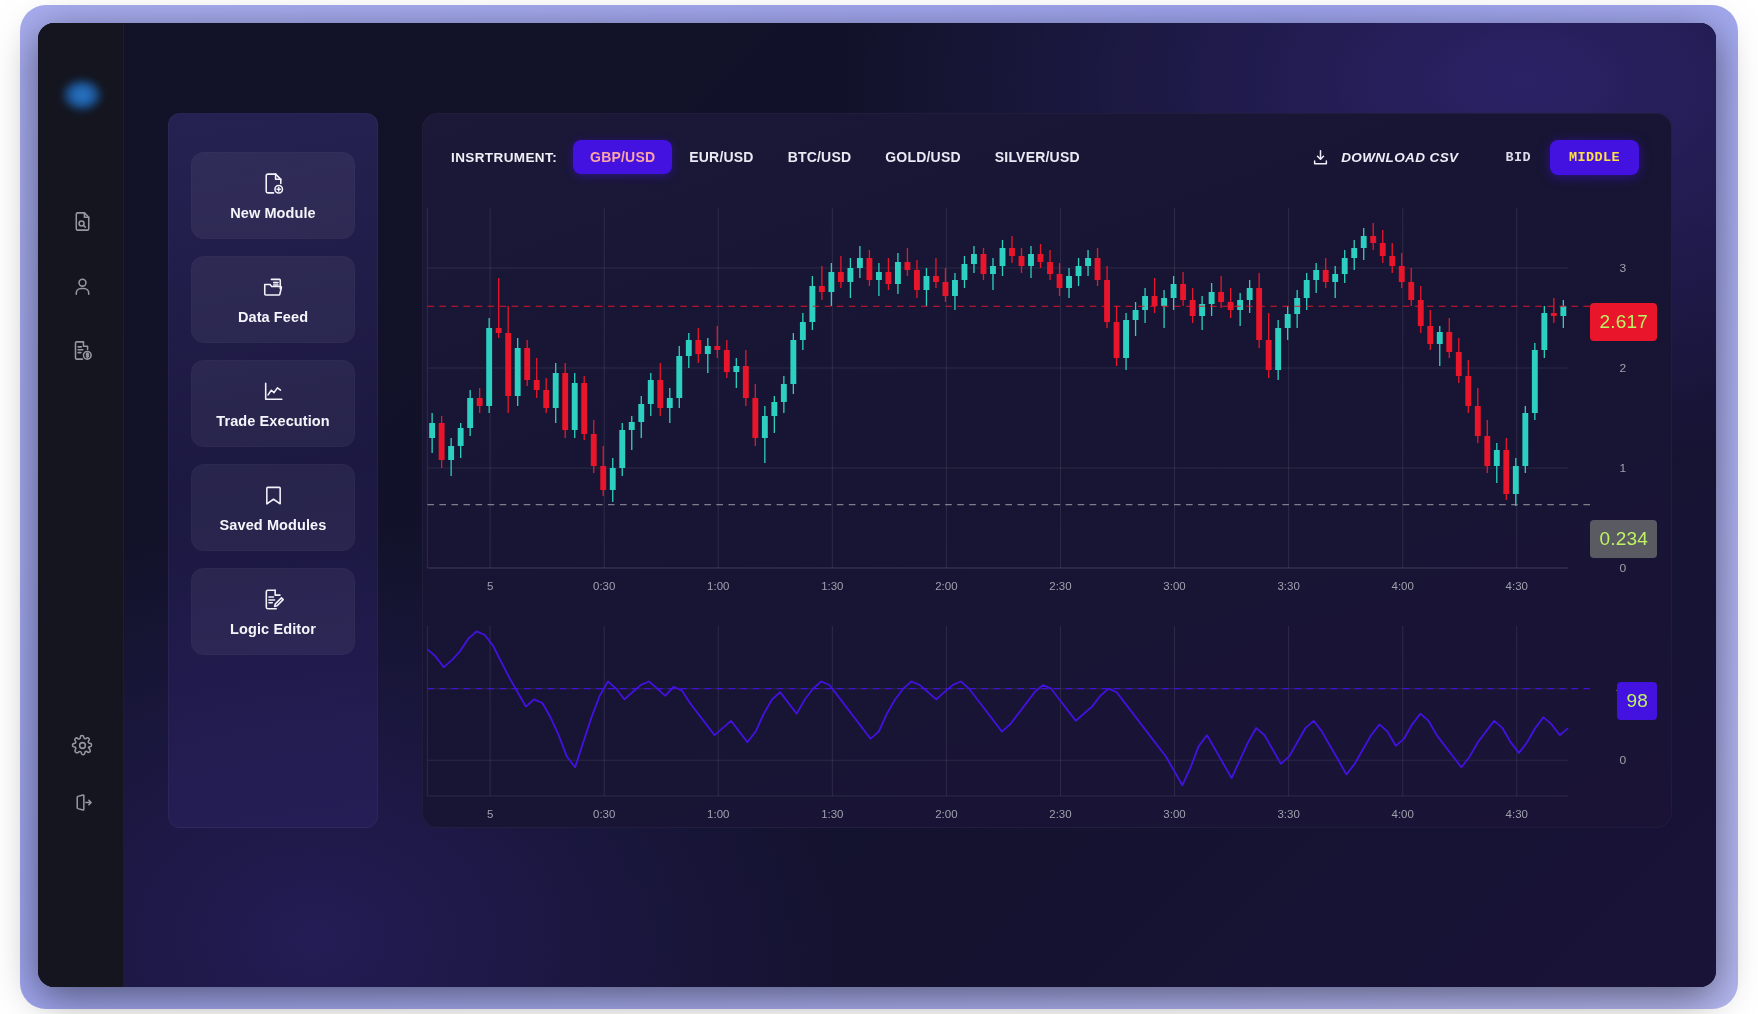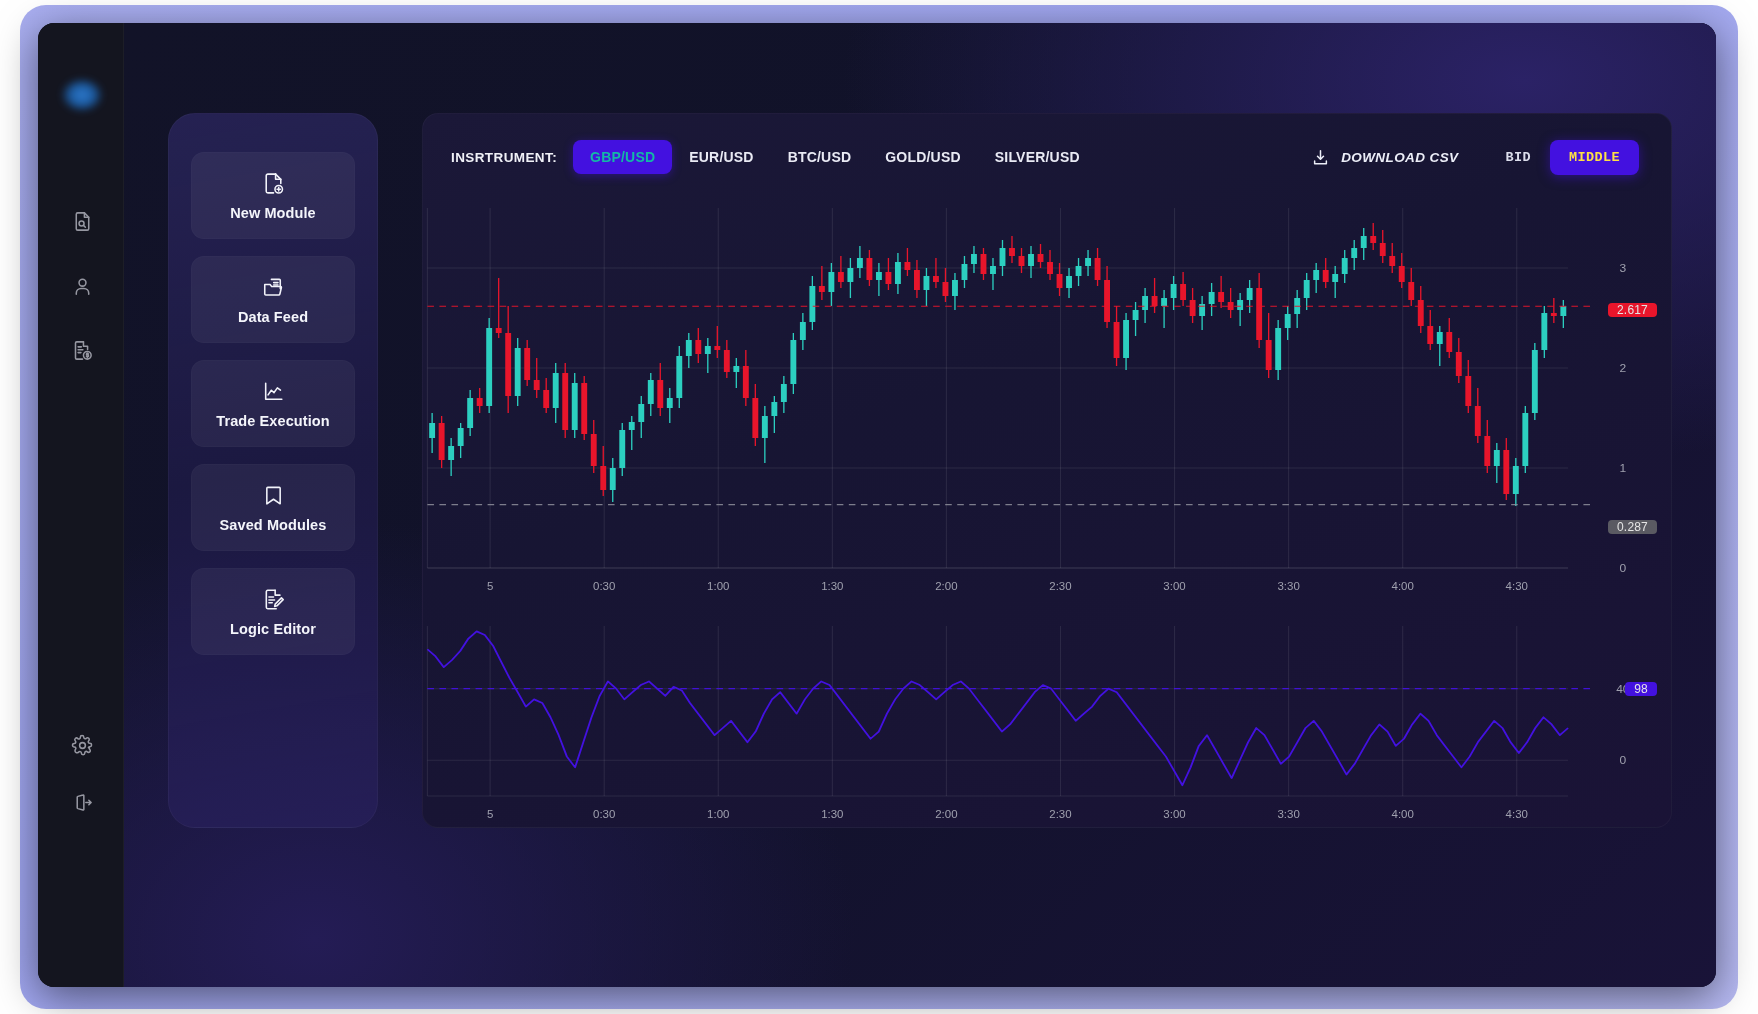--- a/index.html
+++ b/index.html
@@ -138,7 +138,7 @@
   }
   .pair-tab.active {
     background: #4311e0;
-    color: #14b8a6;
+    color: #fca5a5;
     box-shadow: 0 2px 10px rgba(67,17,224,.45);
   }
   #toolbar-right {

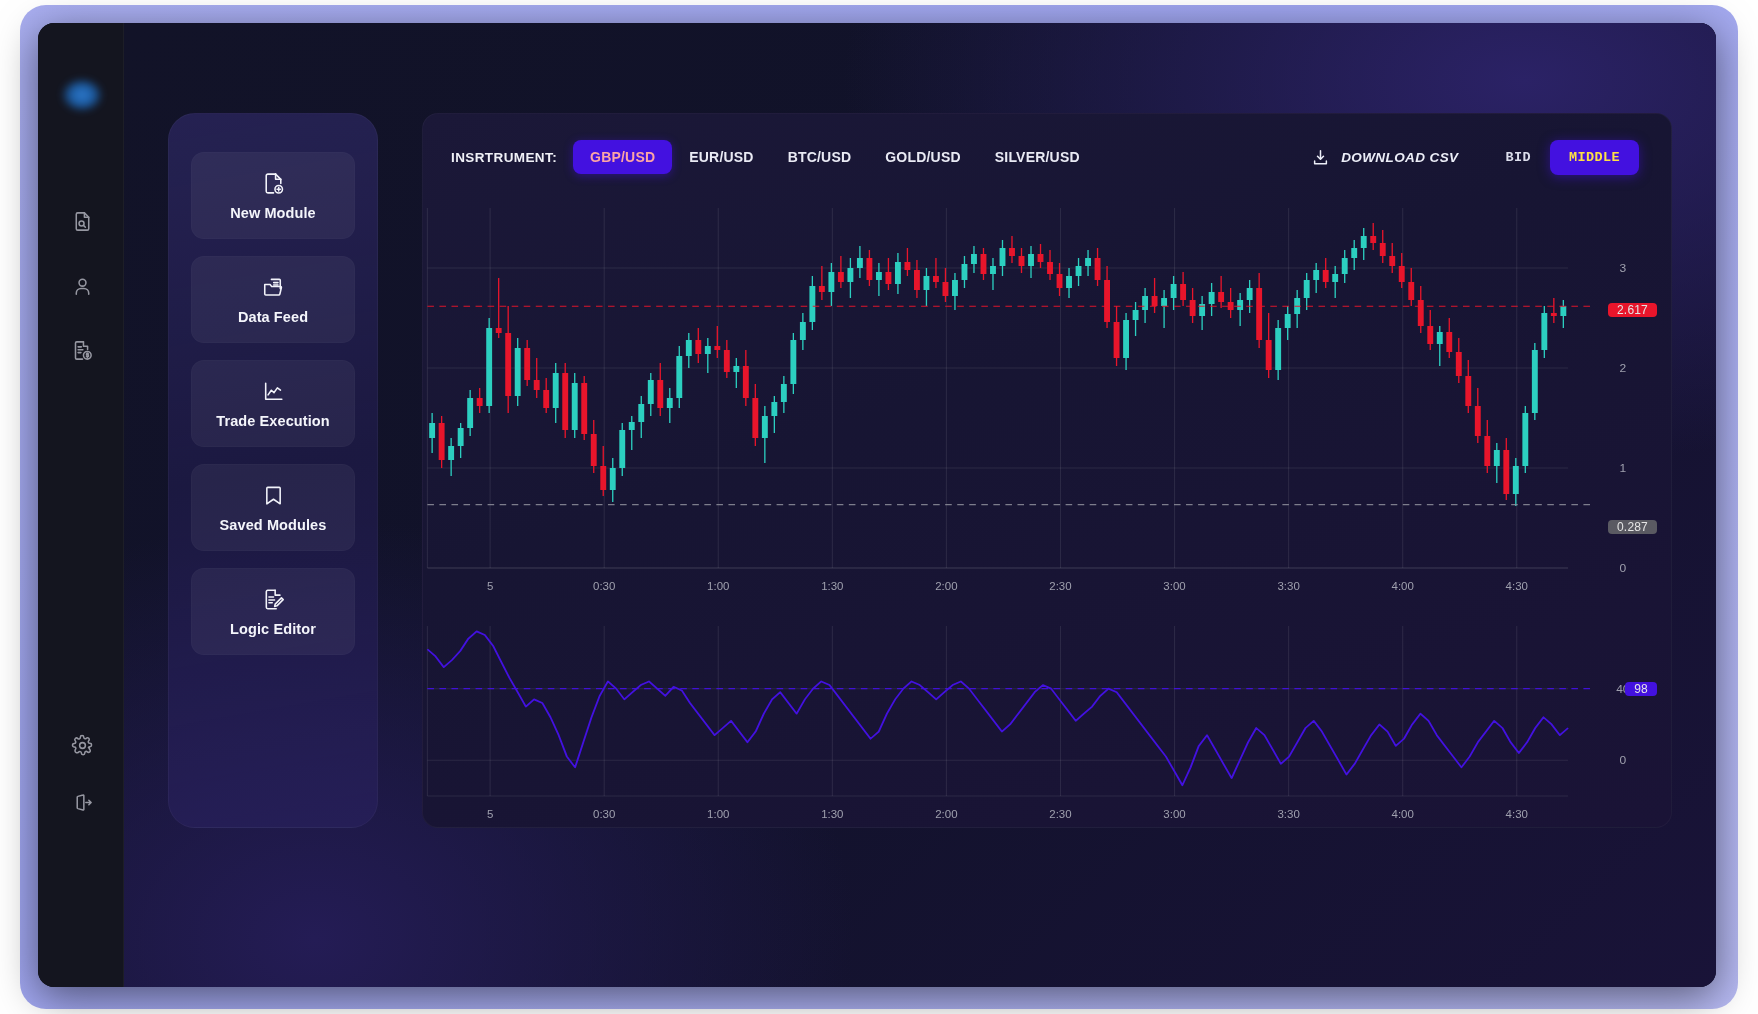--- a/index.html
+++ b/index.html
@@ -71,7 +71,7 @@
   #module-menu {
     position: absolute; left: 44px; top: 90px;
     width: 210px; height: 715px;
-    border-radius: 27px;
+    border-radius: 12px;
     background: linear-gradient(170deg, rgba(44,39,96,.75) 0%, rgba(34,29,80,.62) 50%, rgba(40,32,92,.72) 100%);
     border: 1px solid rgba(255,255,255,.035);
     padding: 38px 22px;

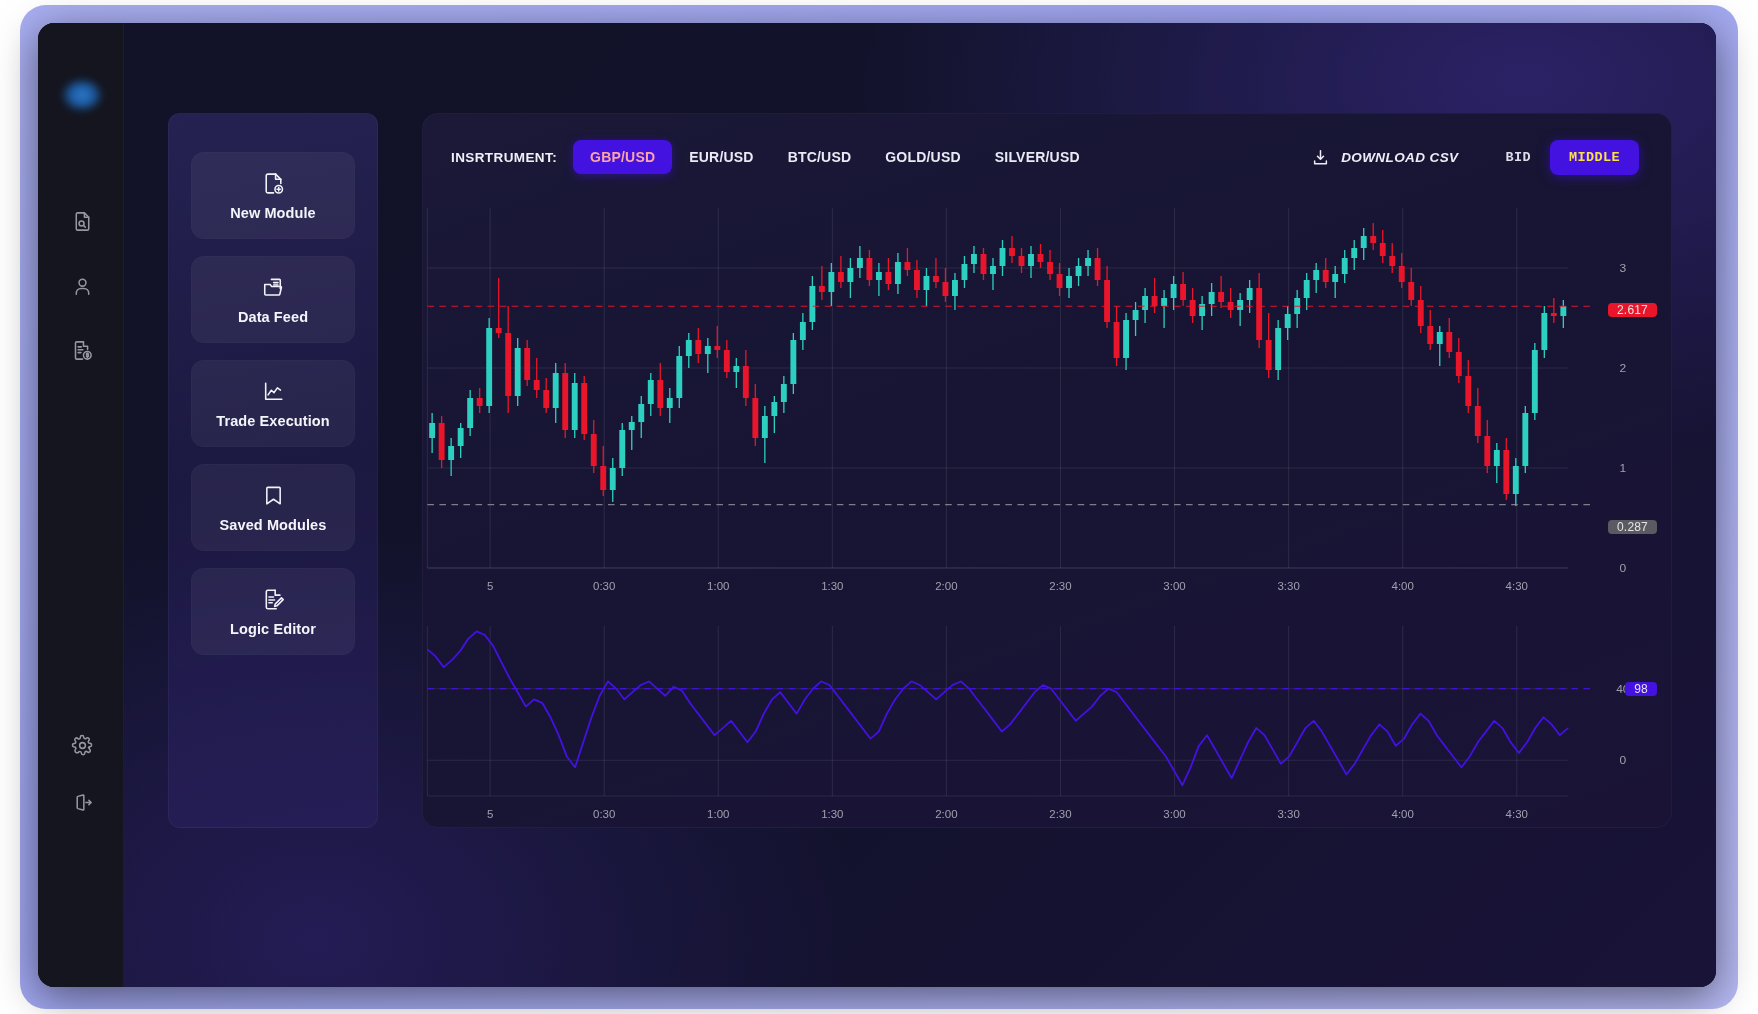--- a/index.html
+++ b/index.html
@@ -187,10 +187,10 @@
   .badge {
     position: absolute;
     border-radius: 4px;
-    font-size: 12px;
+    font-size: 19px;
     font-weight: normal;
-    color: #e5e5e5;
-    padding: 0 9px;
+    color: #bef264;
+    padding: 8px 9px;
     white-space: nowrap;
     letter-spacing: .2px;
   }

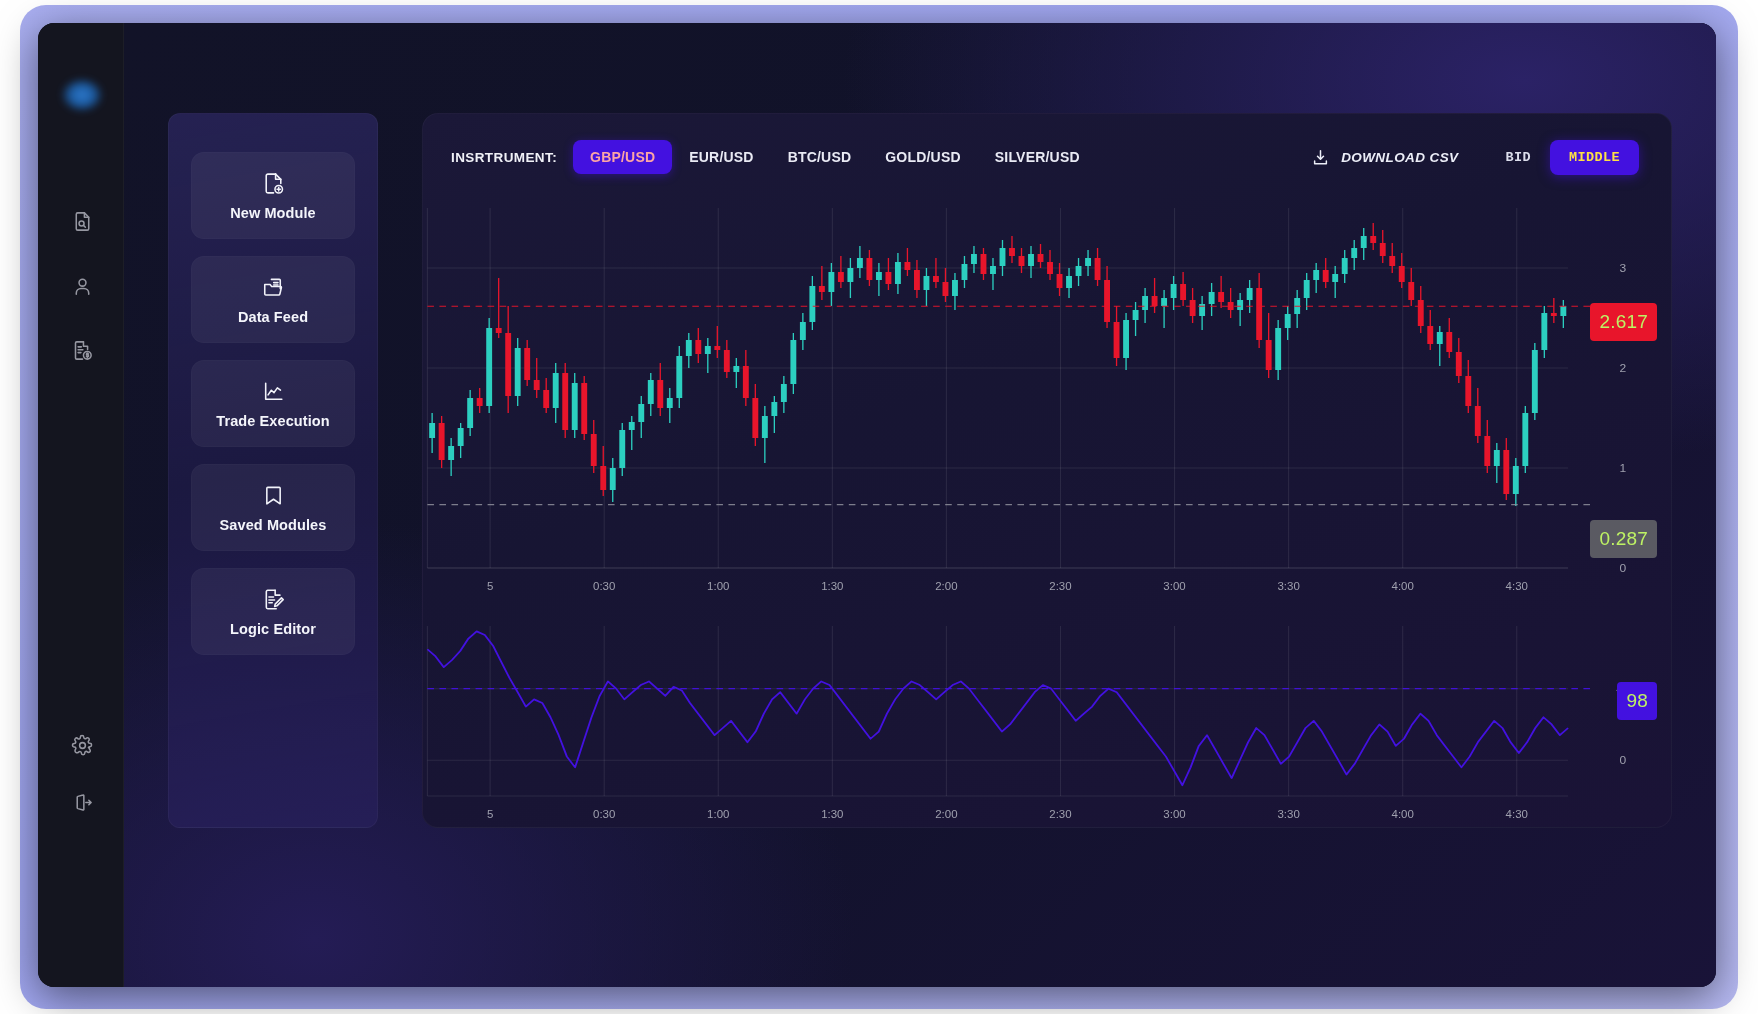--- a/index.html
+++ b/index.html
@@ -643,7 +643,7 @@
             </svg>
 
           <div class="badge" id="badge-last" style="top: 103.371px;">2.617</div>
-          <div class="badge" id="badge-low" style="top: 320.457px;">0.287</div>
+          <div class="badge" id="badge-low" style="top: 320.457px;">0.234</div>
           <div class="badge" id="badge-ind" style="top: 482.134px;">98</div>
         </div>
 

